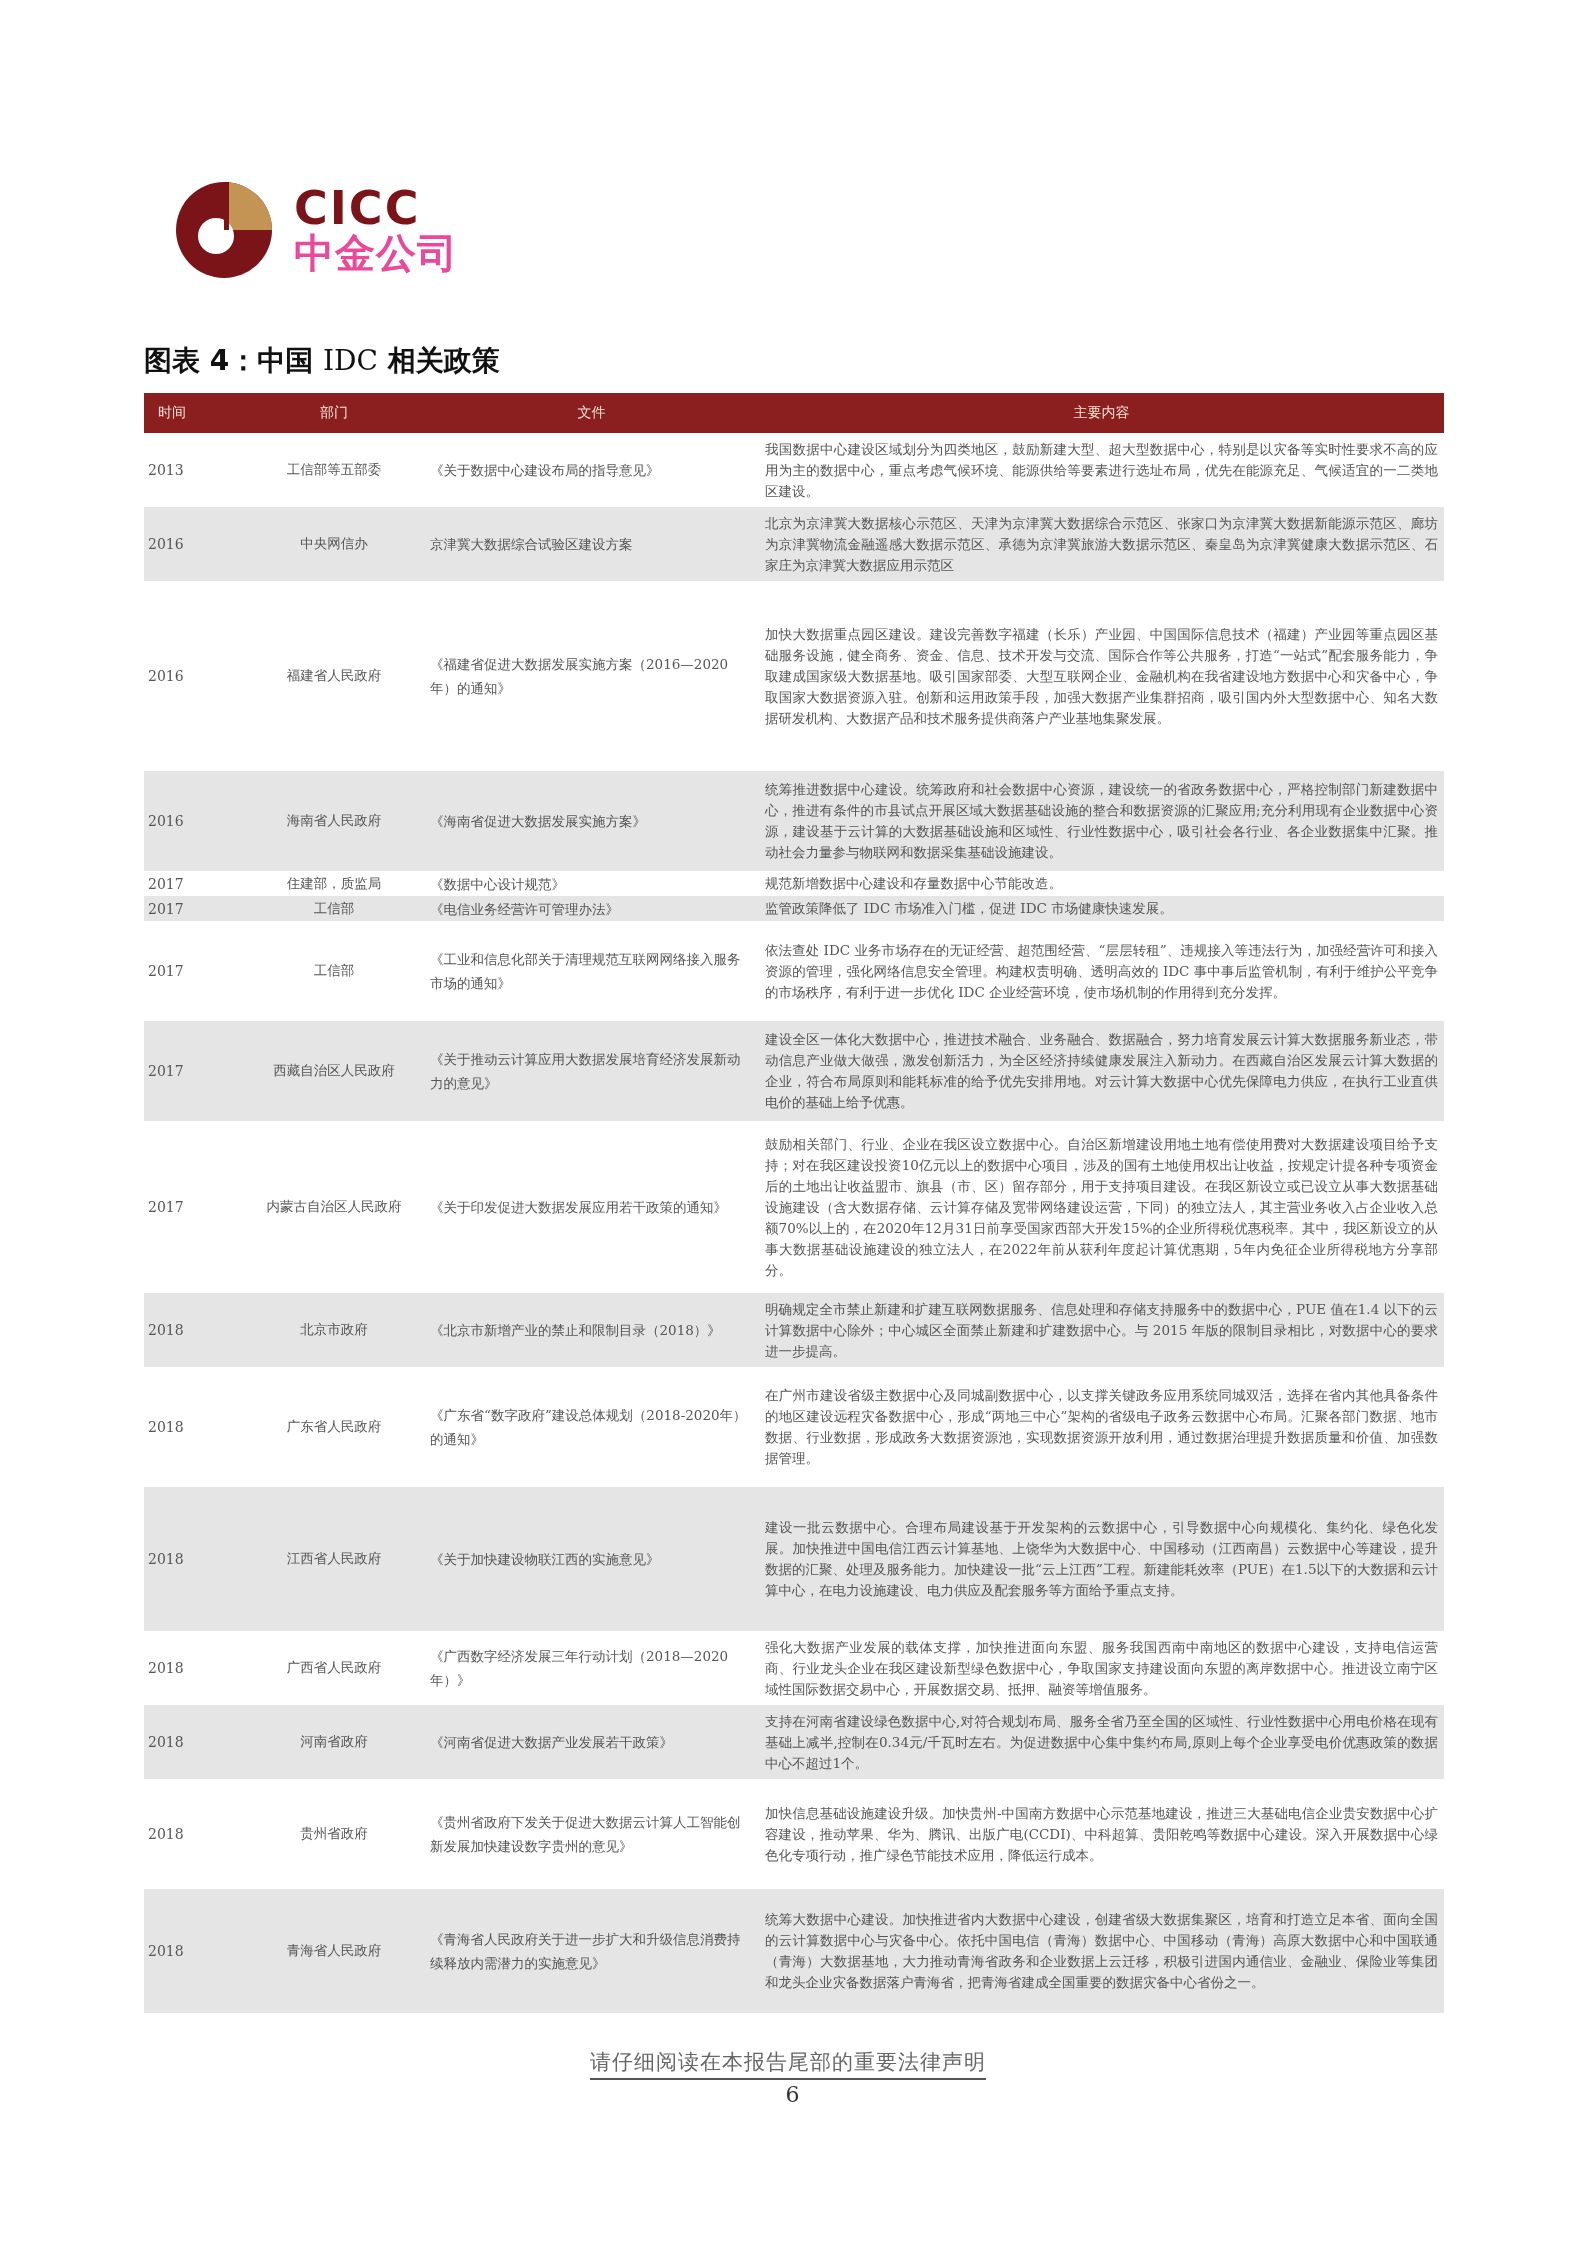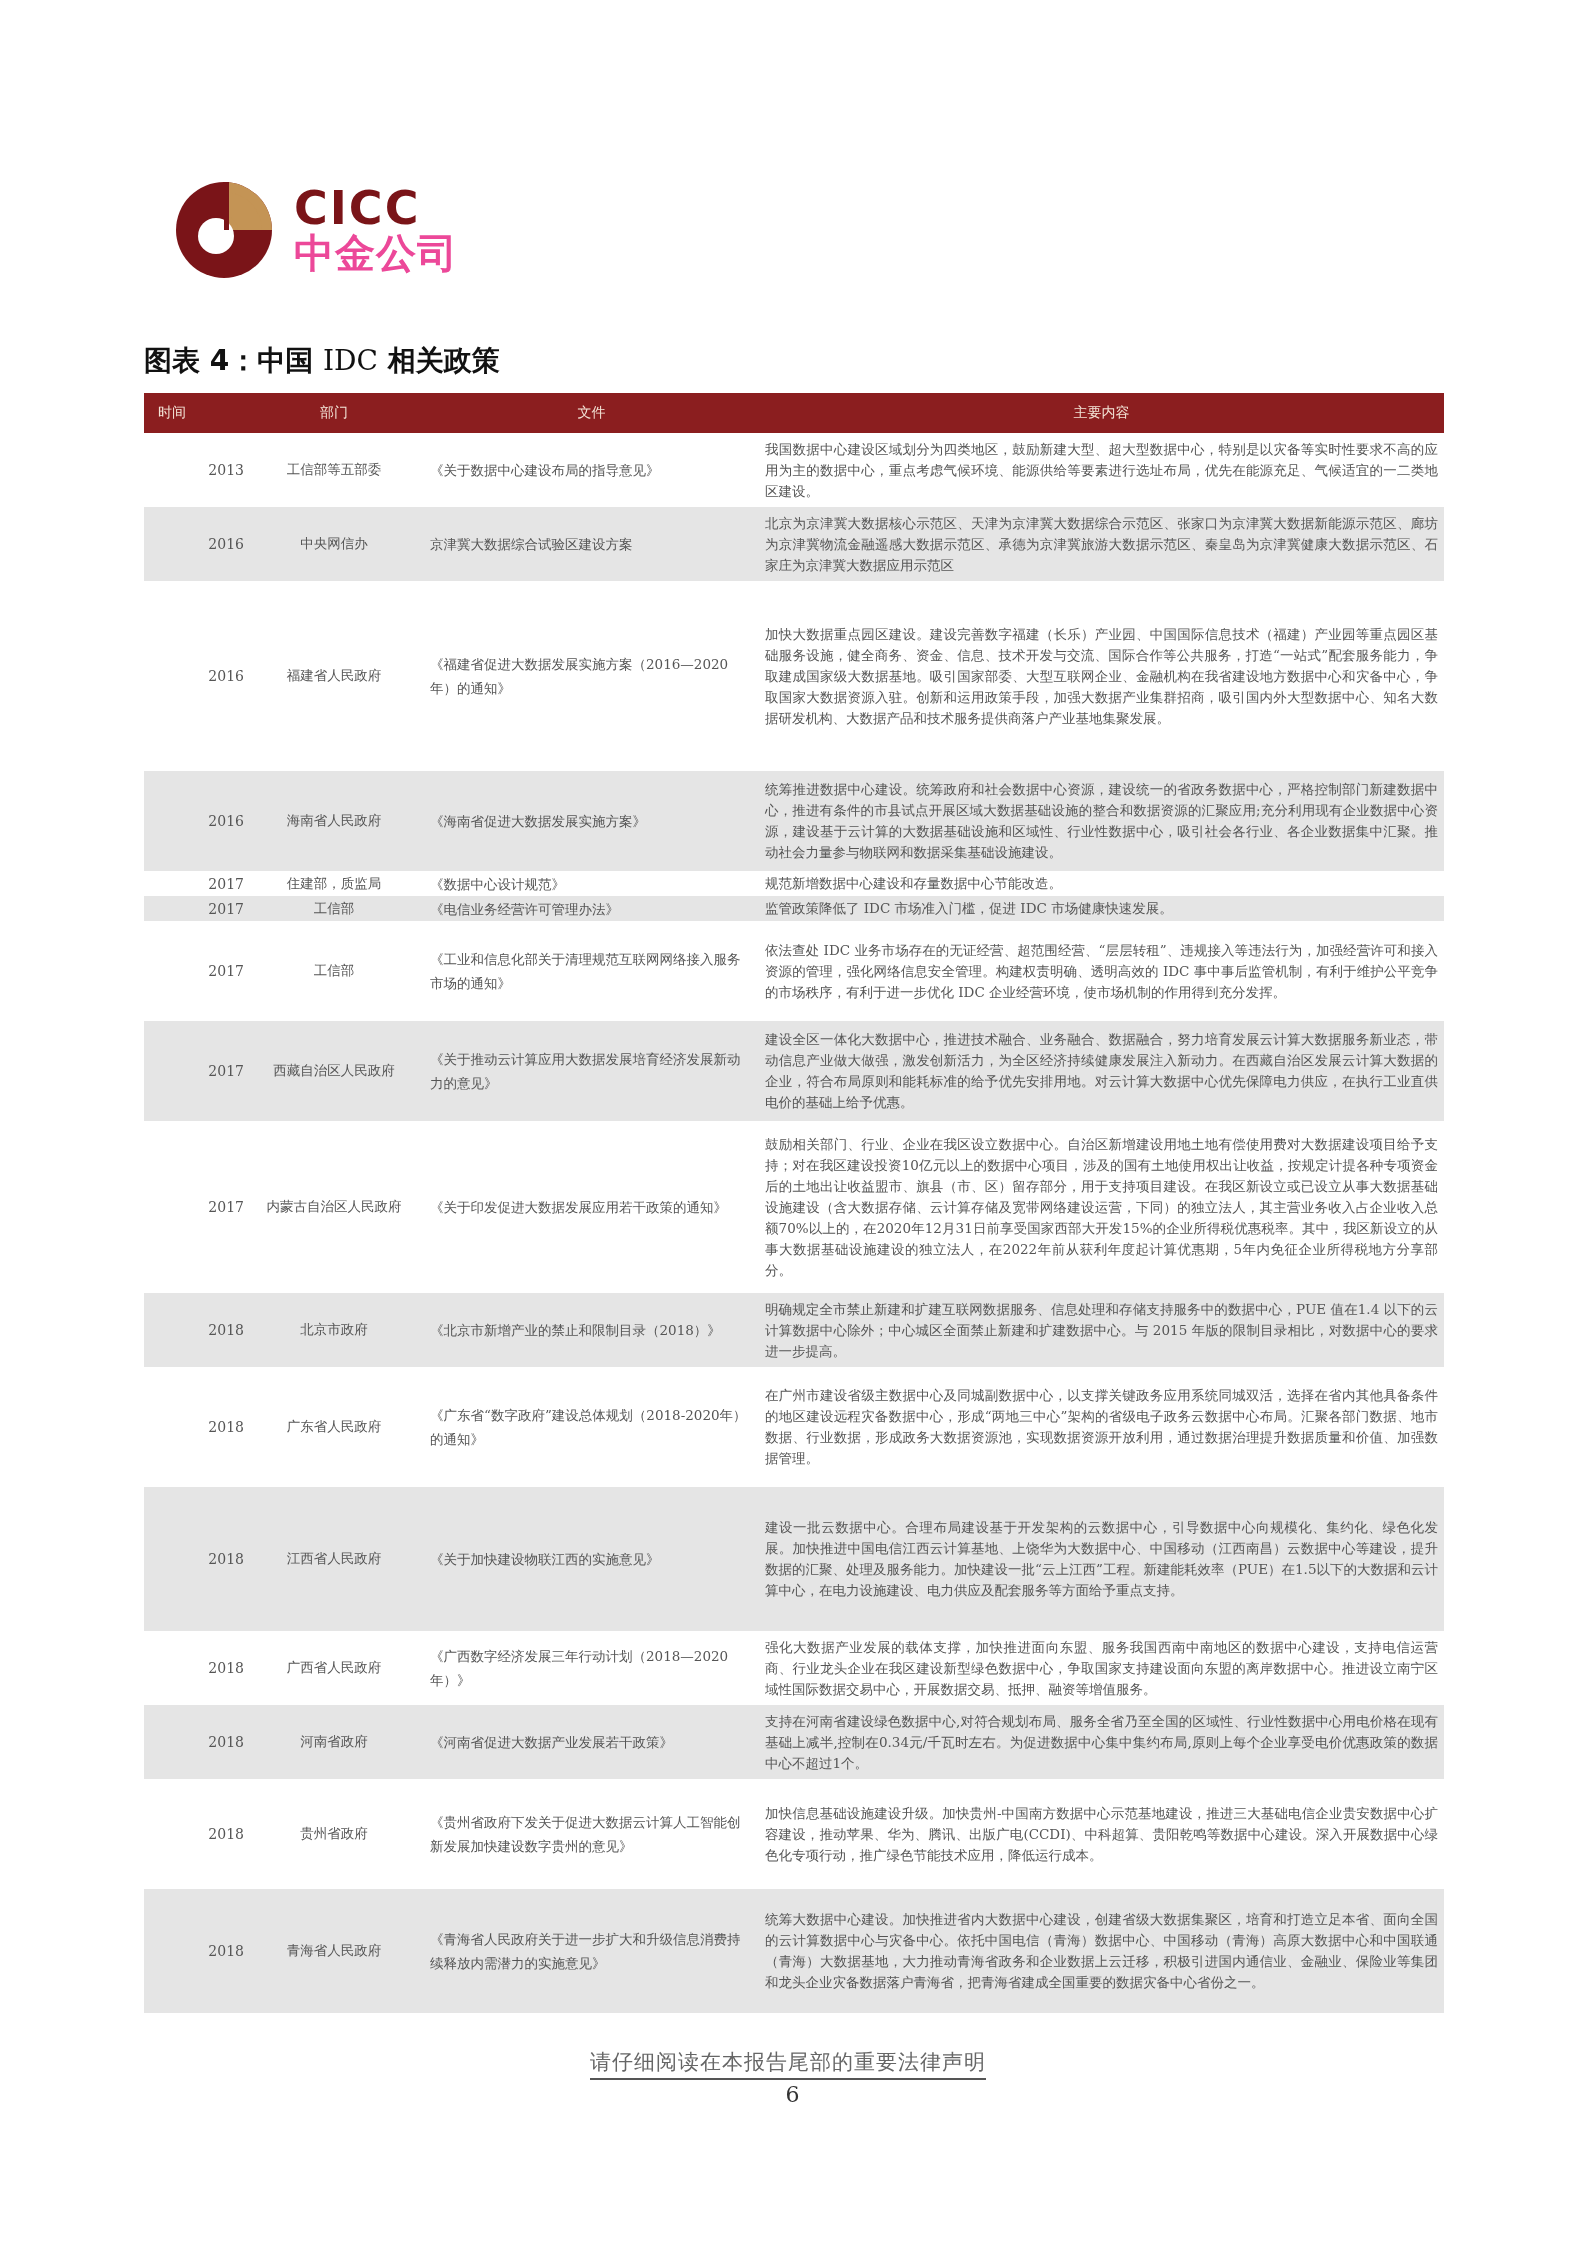--- a/index.html
+++ b/index.html
@@ -24,7 +24,7 @@
     table.policy th.c-year { text-align: left; padding-left: 14px; }
     table.policy td { vertical-align: middle; padding: 0; color: #555; }
     table.policy tr.alt td { background: #e5e5e5; }
-    td.c-year { padding-left: 4px !important; color: #444; font-size: 14px; text-align: right; }
+    td.c-year { padding-left: 4px !important; color: #444; font-size: 14px; }
     td.c-dept { text-align: center; color: #444; }
     td.c-file { padding-left: 6px !important; padding-right: 8px !important; line-height: 24px; margin-top: 35px; }
     td.c-content { padding: 2px 6px !important; line-height: 21px; color: #555; text-align: justify; }

